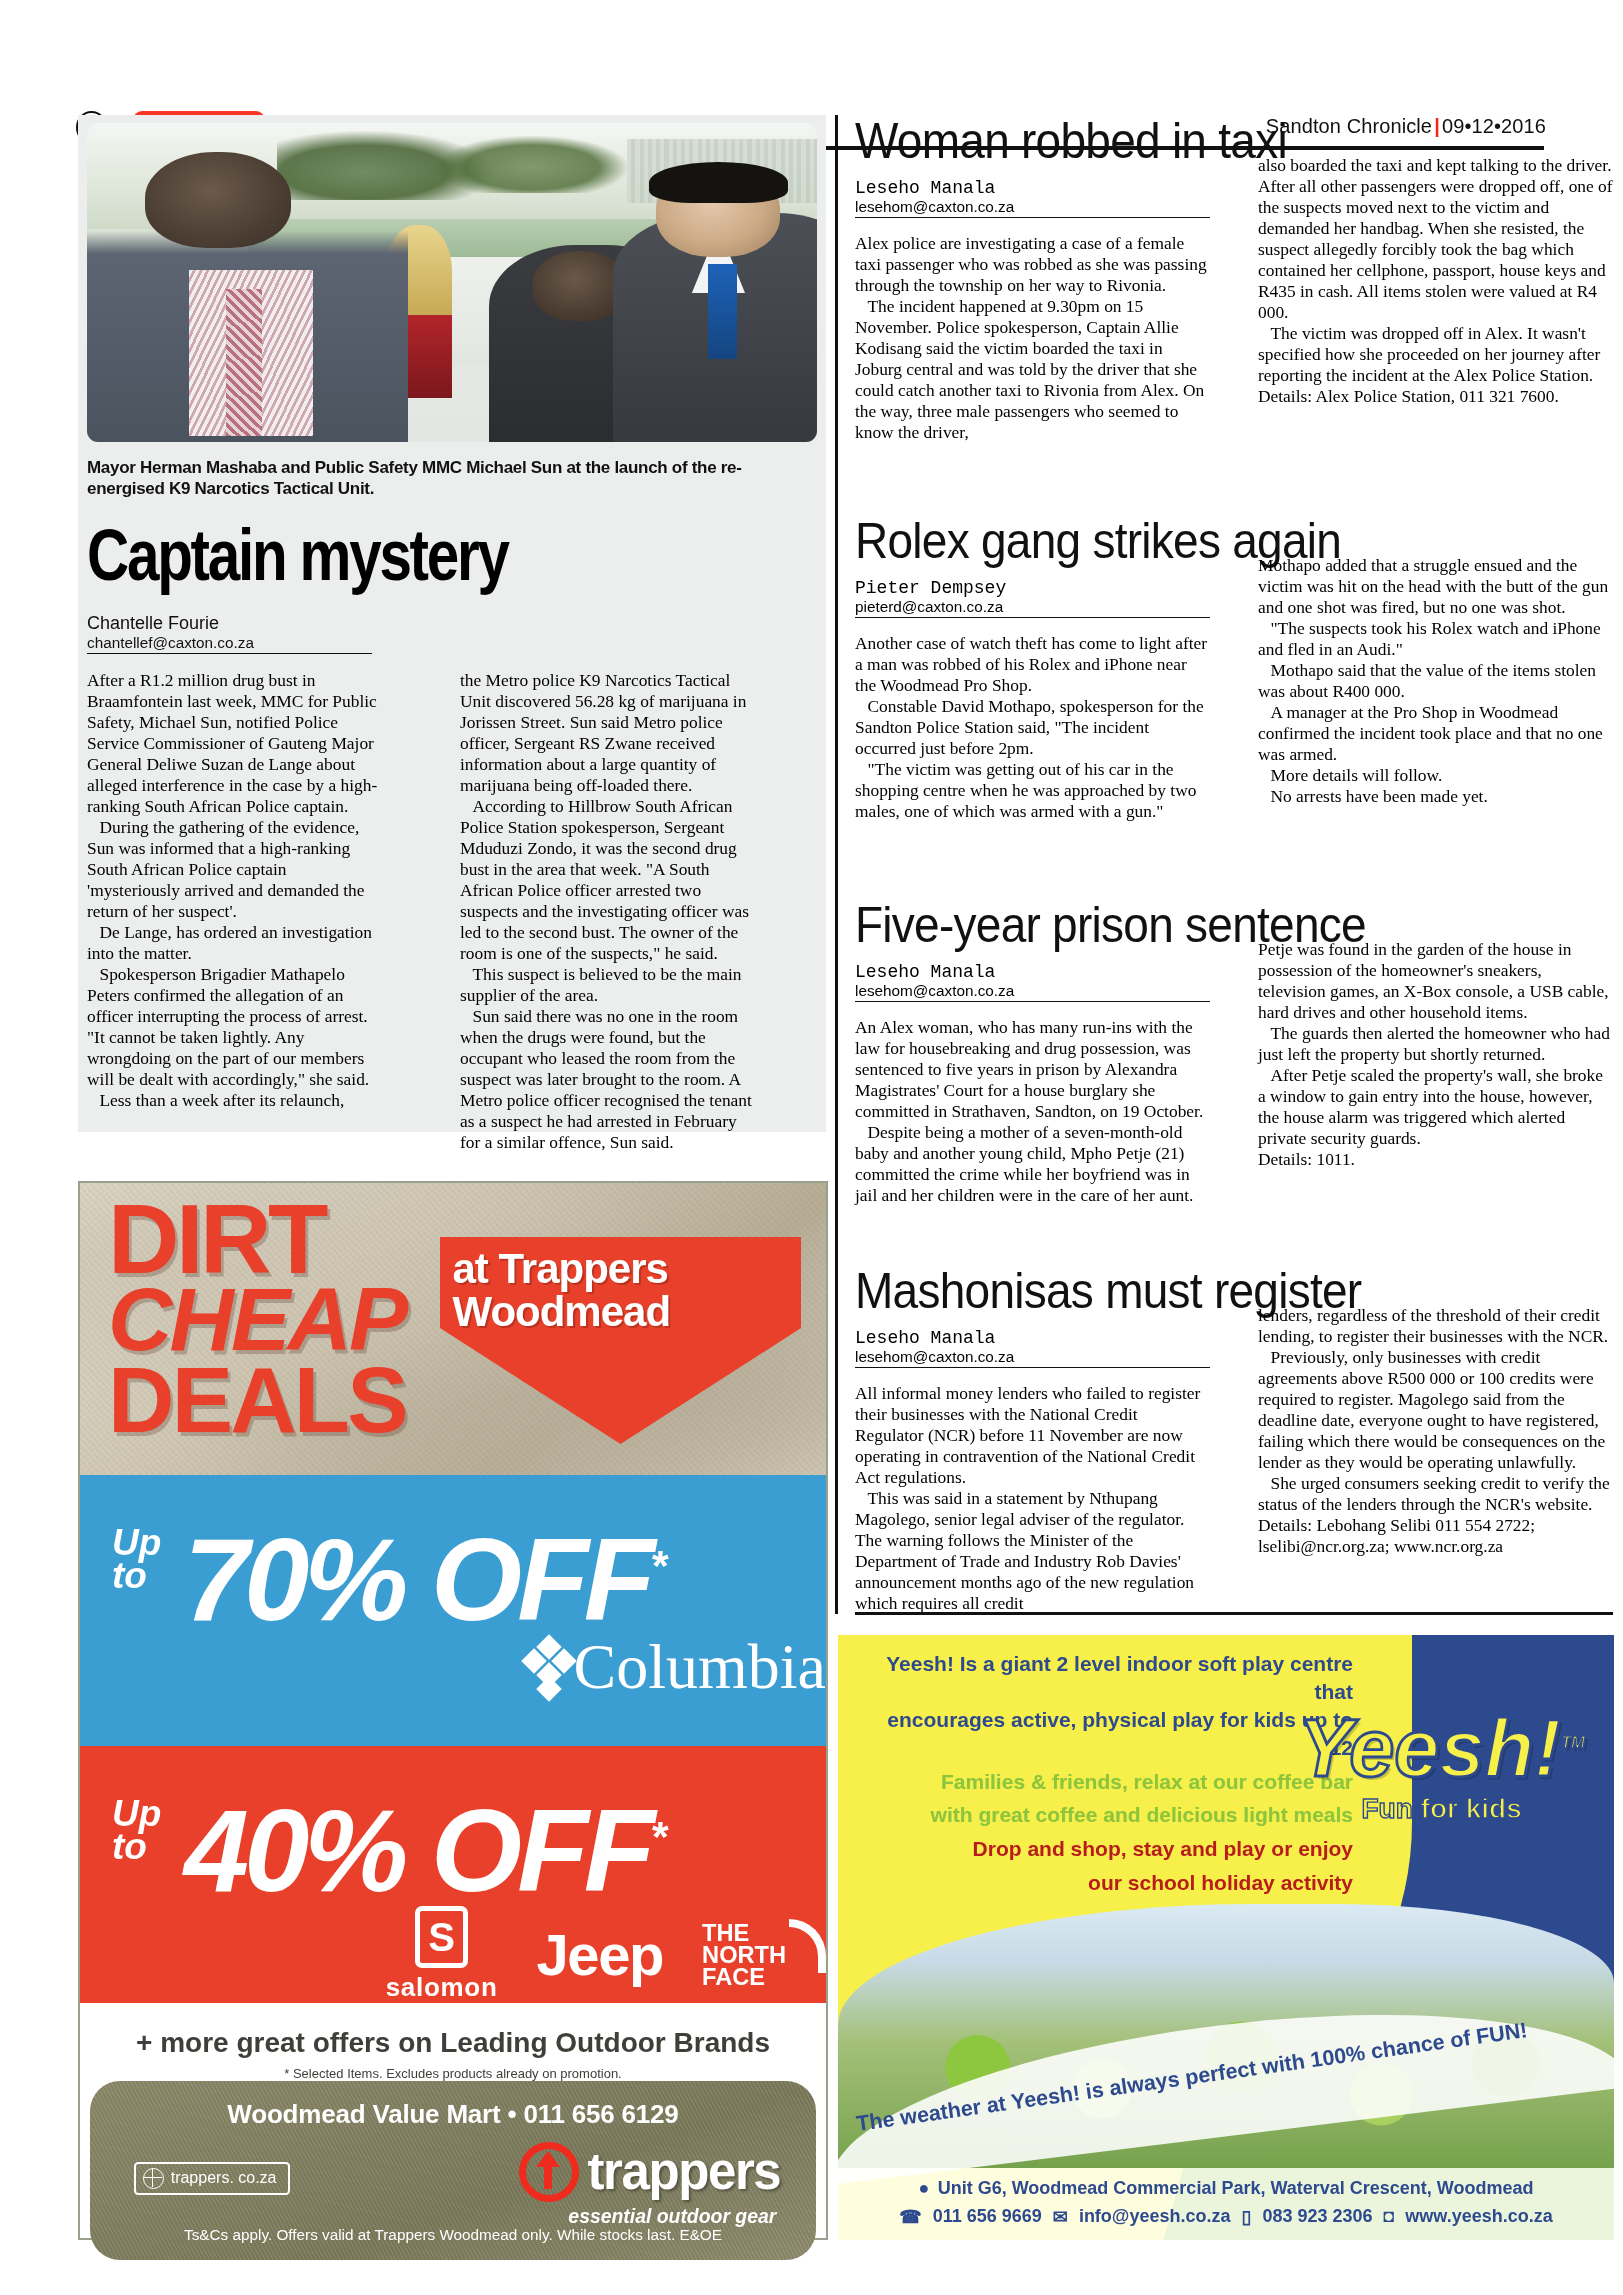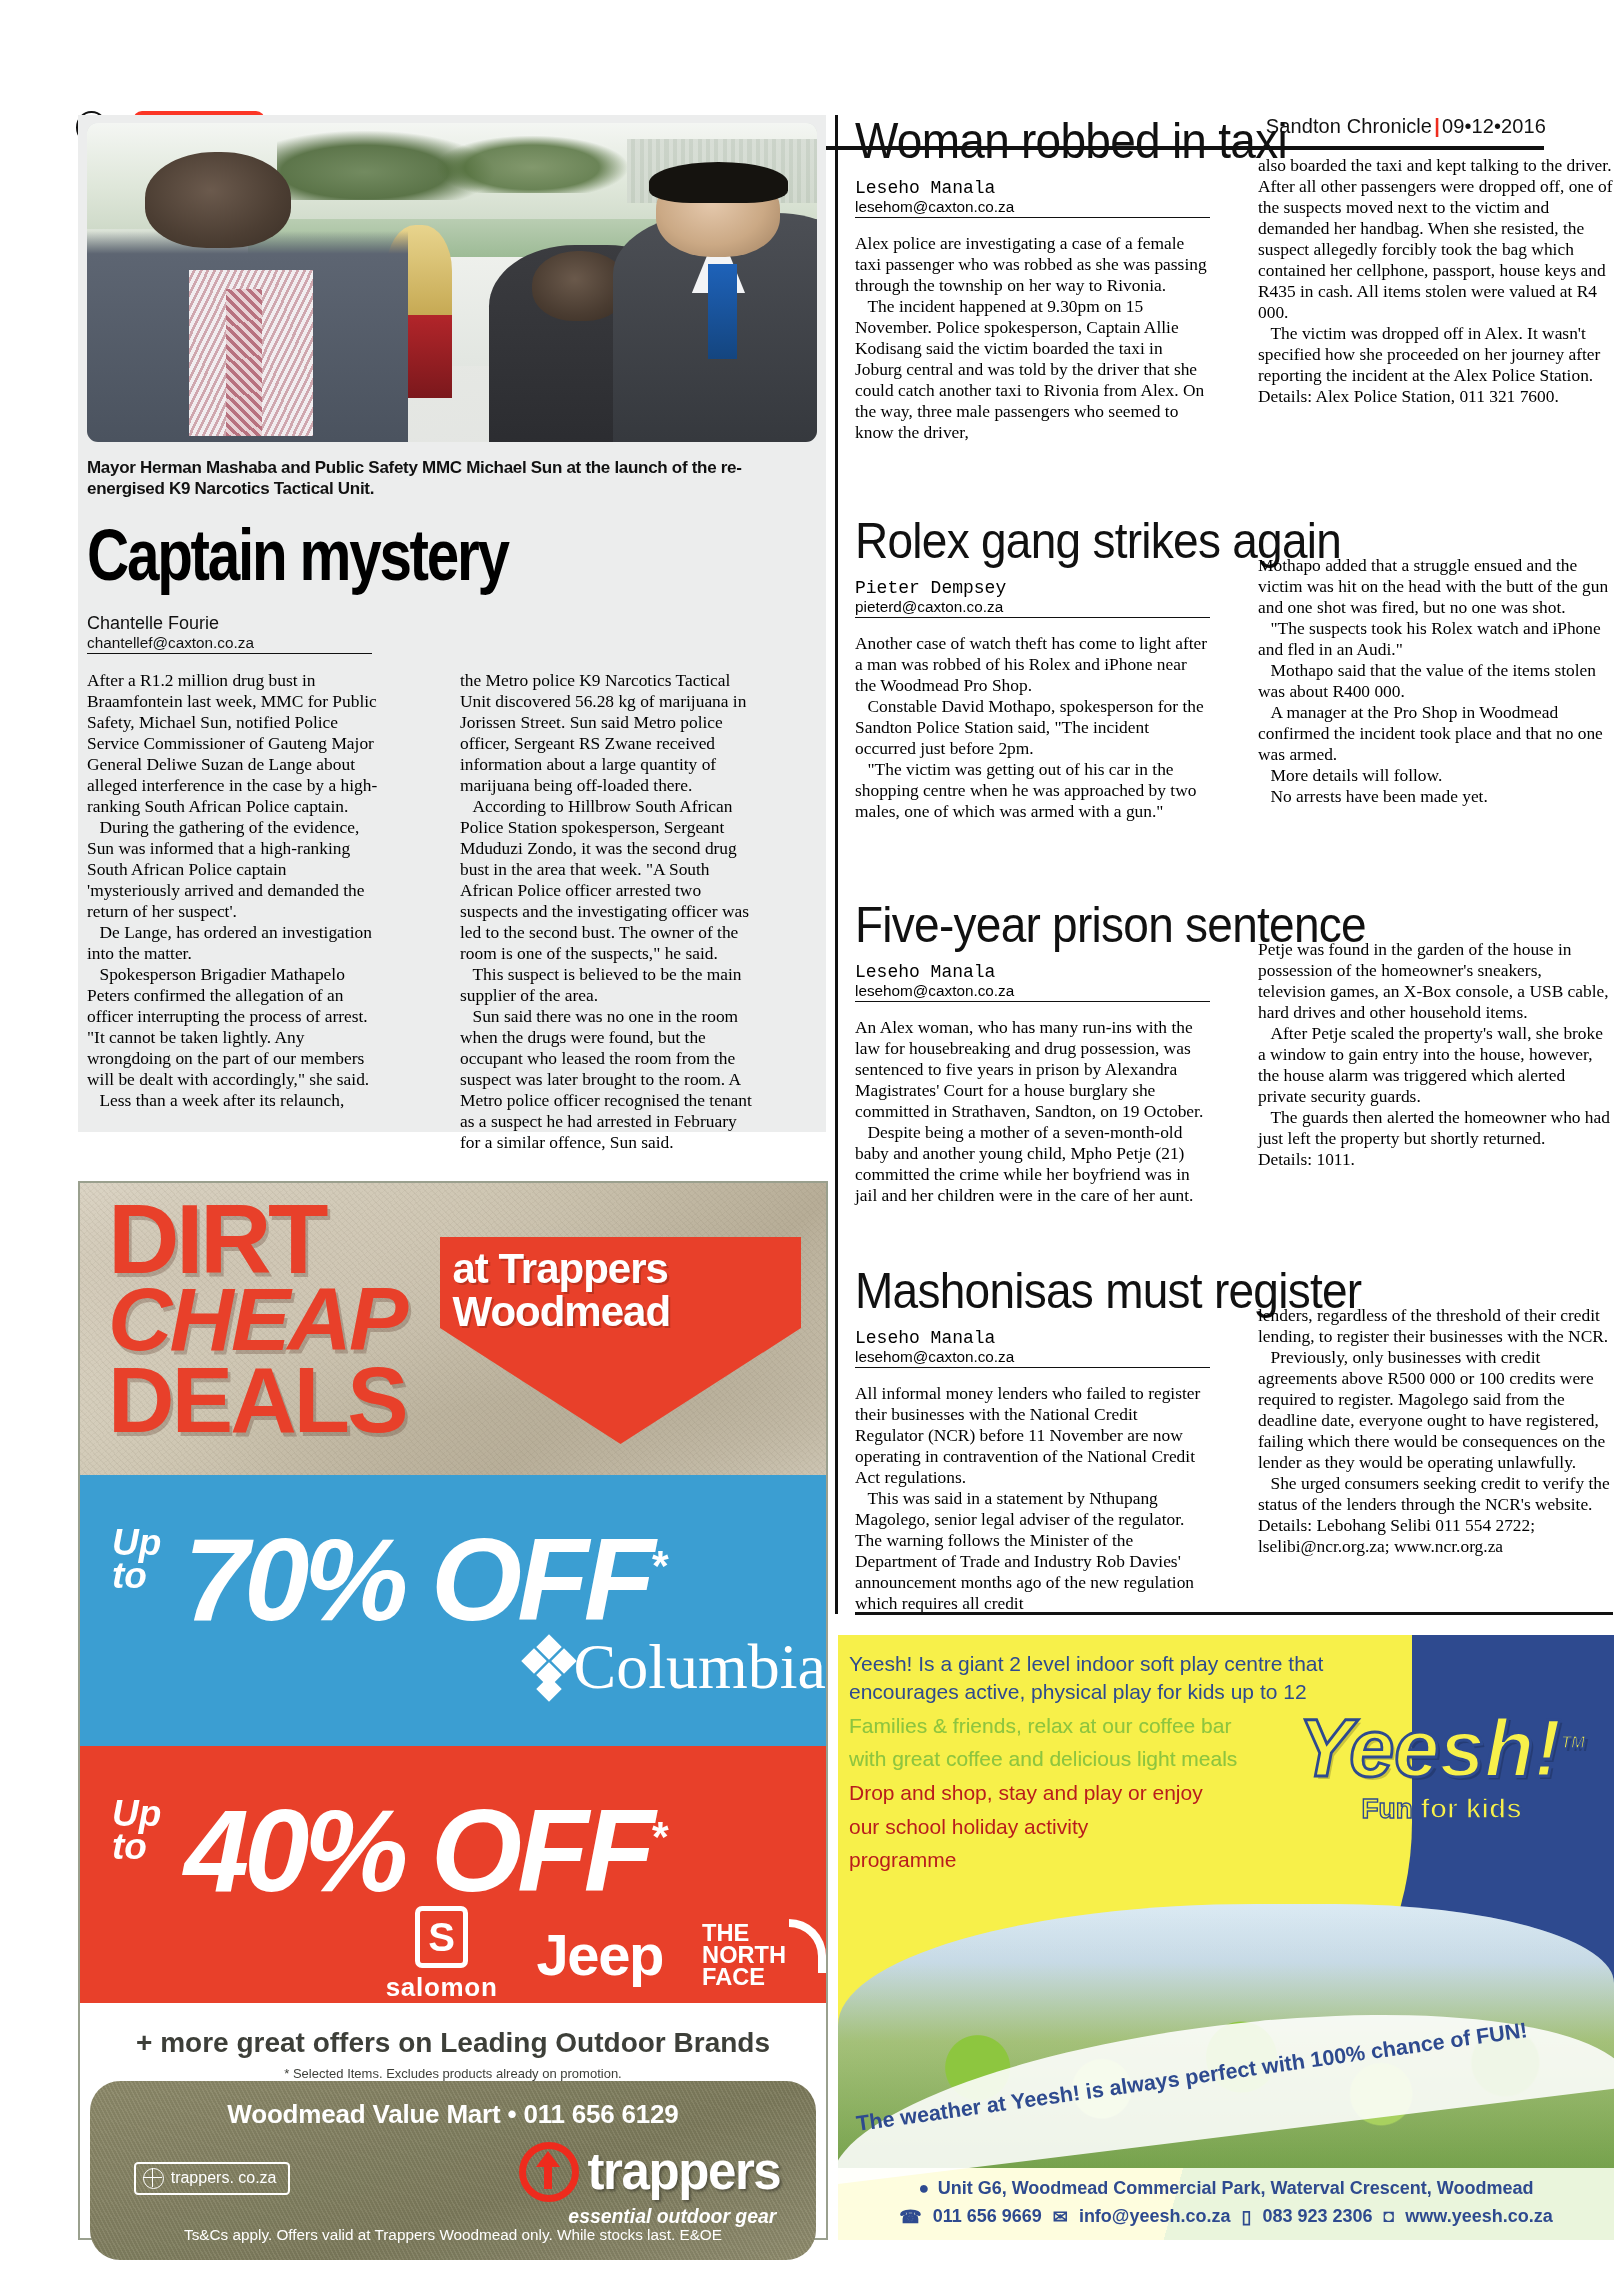--- a/index.html
+++ b/index.html
@@ -412,8 +412,8 @@
       </div>
       <div class="art-col c2" style="top:-78px;">
         <p>Petje was found in the garden of the house in possession of the homeowner's sneakers, television games, an X-Box console, a USB cable, hard drives and other household items.</p>
+        <p>The guards then alerted the homeowner who had just left the property but shortly returned.</p>
         <p>After Petje scaled the property's wall, she broke a window to gain entry into the house, however, the house alarm was triggered which alerted private security guards.</p>
-        <p>The guards then alerted the homeowner who had just left the property but shortly returned.</p>
         <p style="text-indent:0">Details: 1011.</p>
       </div>
     </div>

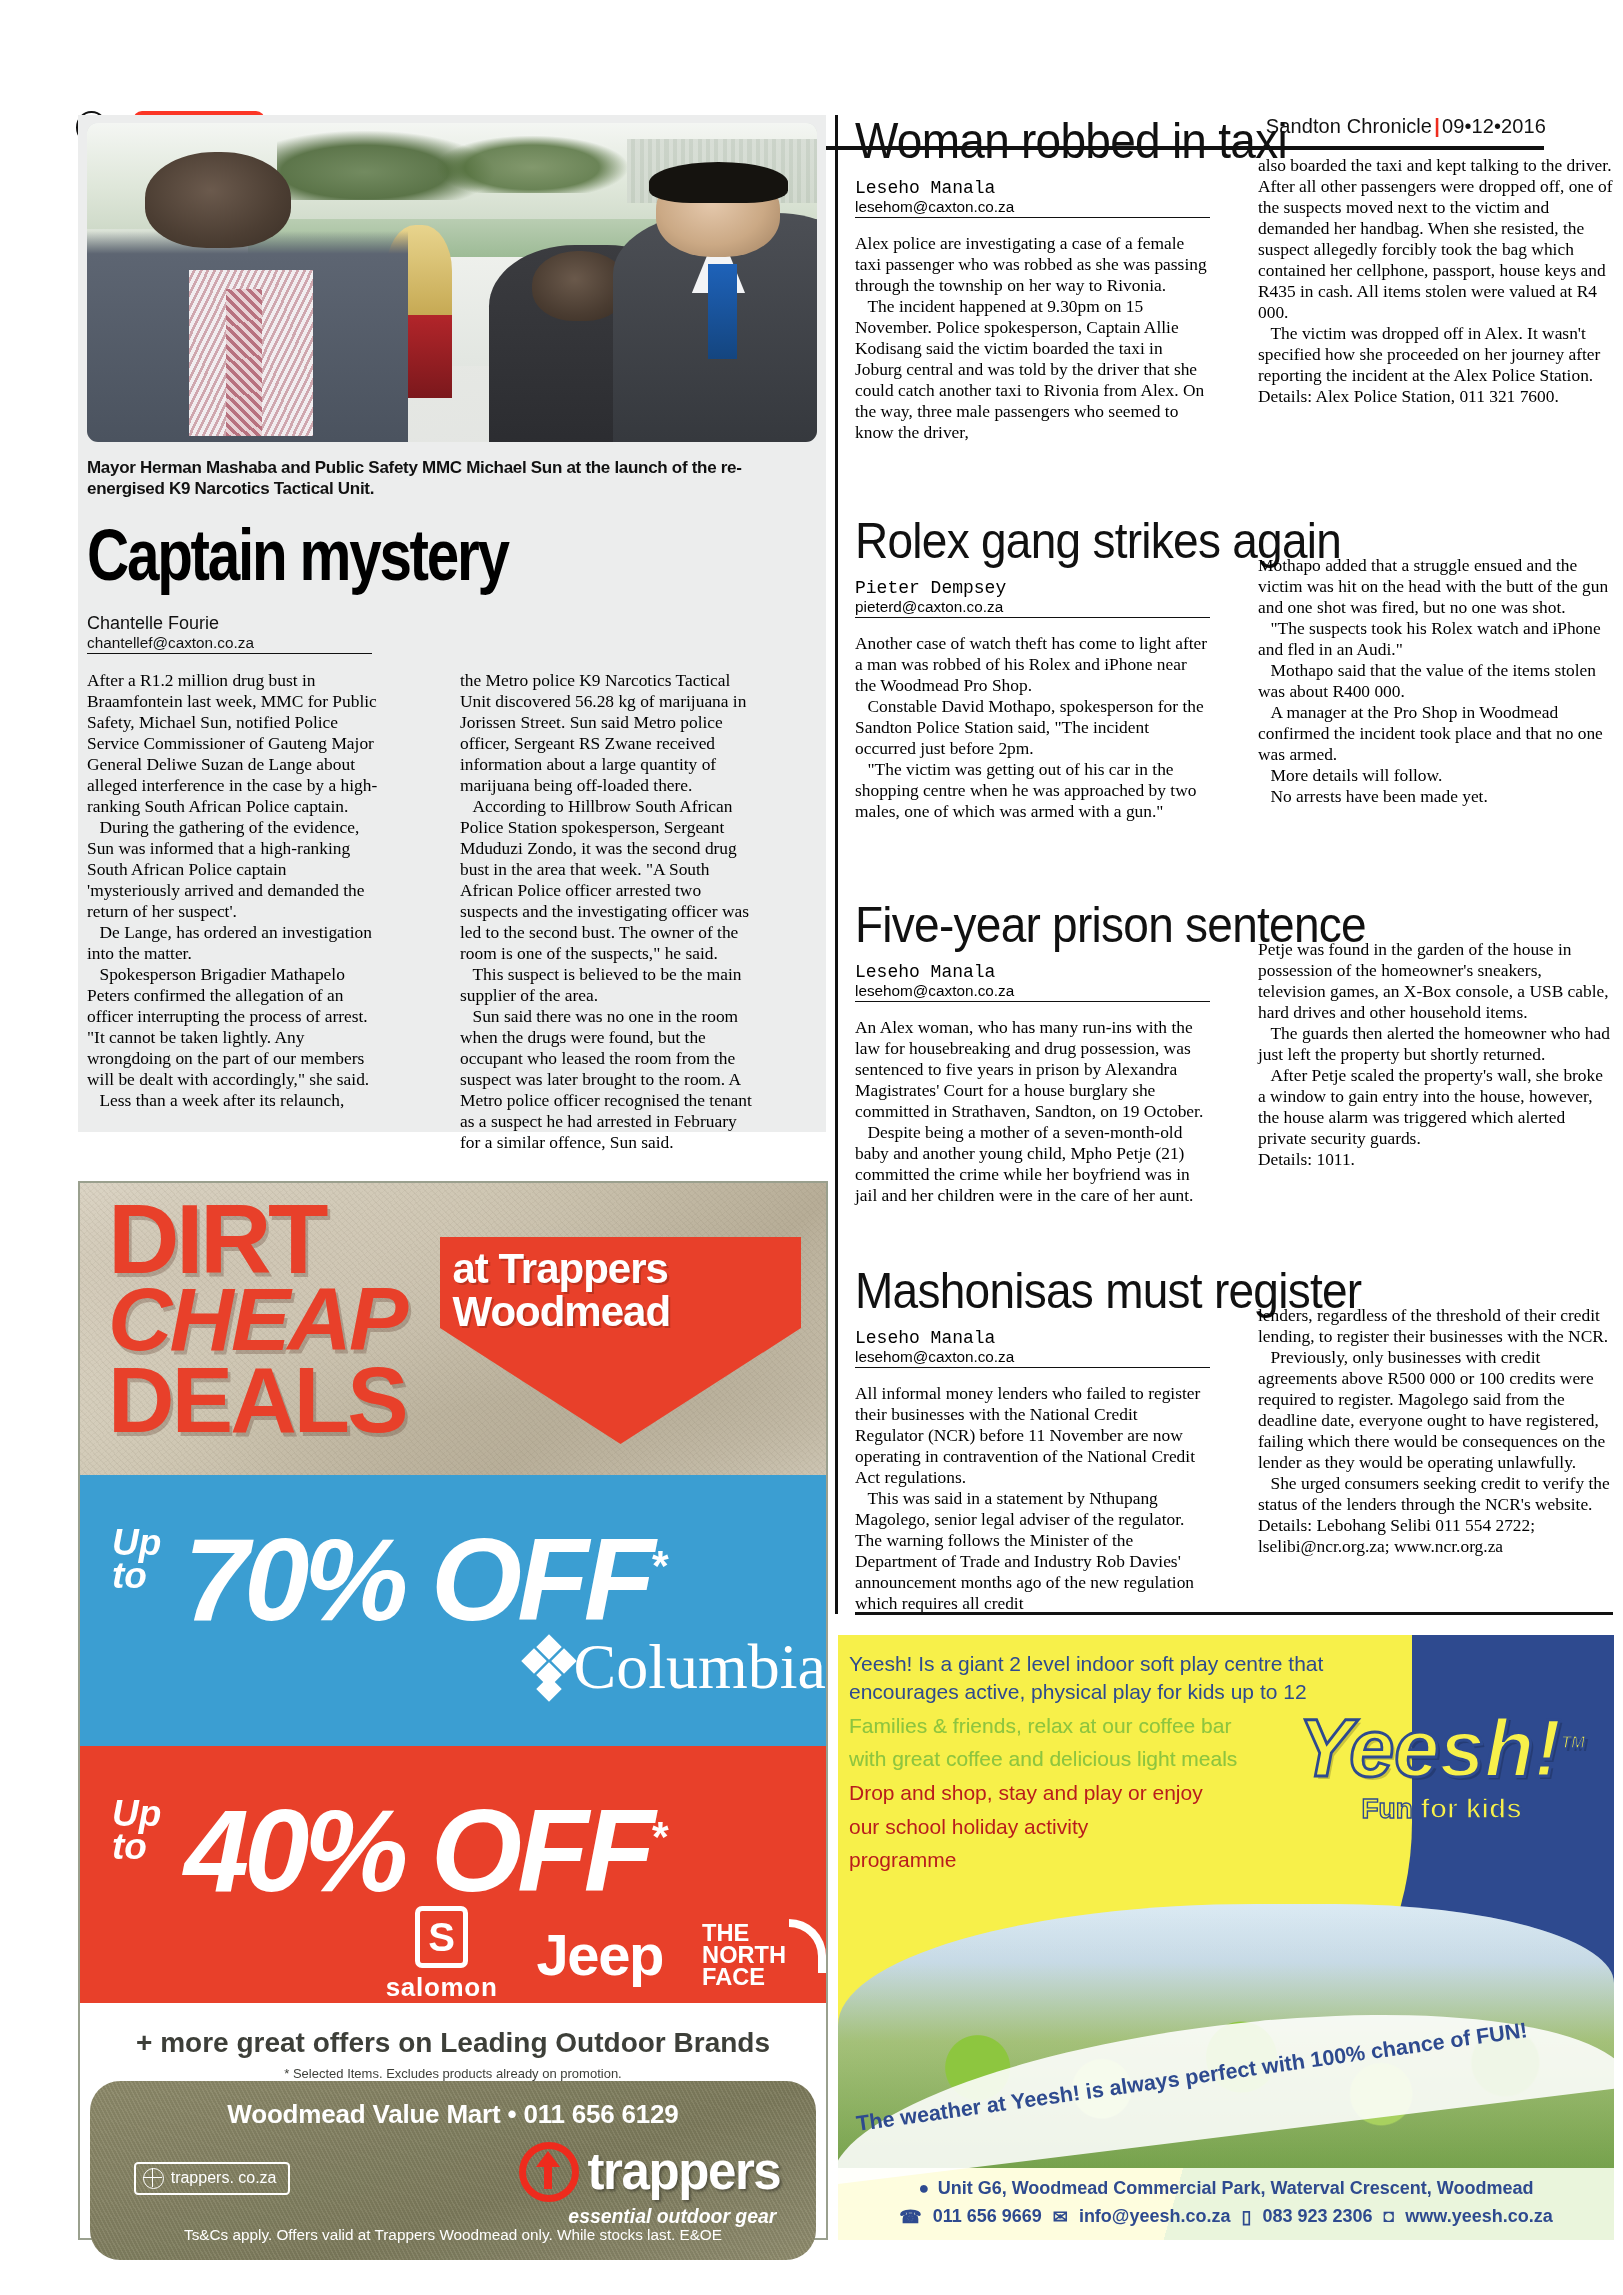--- a/index.html
+++ b/index.html
@@ -245,8 +245,8 @@
     transform: rotate(-8deg); }
   .ye-yellow { position:absolute; left:-4%; top:-4%; width: 78%; height: 92%;
     background:#f7f04a; border-radius: 0 0 62% 0; }
-  .ye-text { position:absolute; left: 11px; top: 15.3px; width: 486px; text-align:left;
-    font-family:"Liberation Sans", sans-serif; font-weight: normal; }
+  .ye-text { position:absolute; left: 29px; top: 15.3px; width: 486px; text-align:right;
+    font-family:"Liberation Sans", sans-serif; font-weight: bold; }
   .ye-l1 { color:#2e4a8f; font-size: 21px; line-height: 28px; }
   .ye-l2 { color:#8cc63f; font-size: 21px; line-height: 28px; margin-top: 5.6px;
     text-shadow: 0 0 0.7px rgba(0,0,0,.1); }

